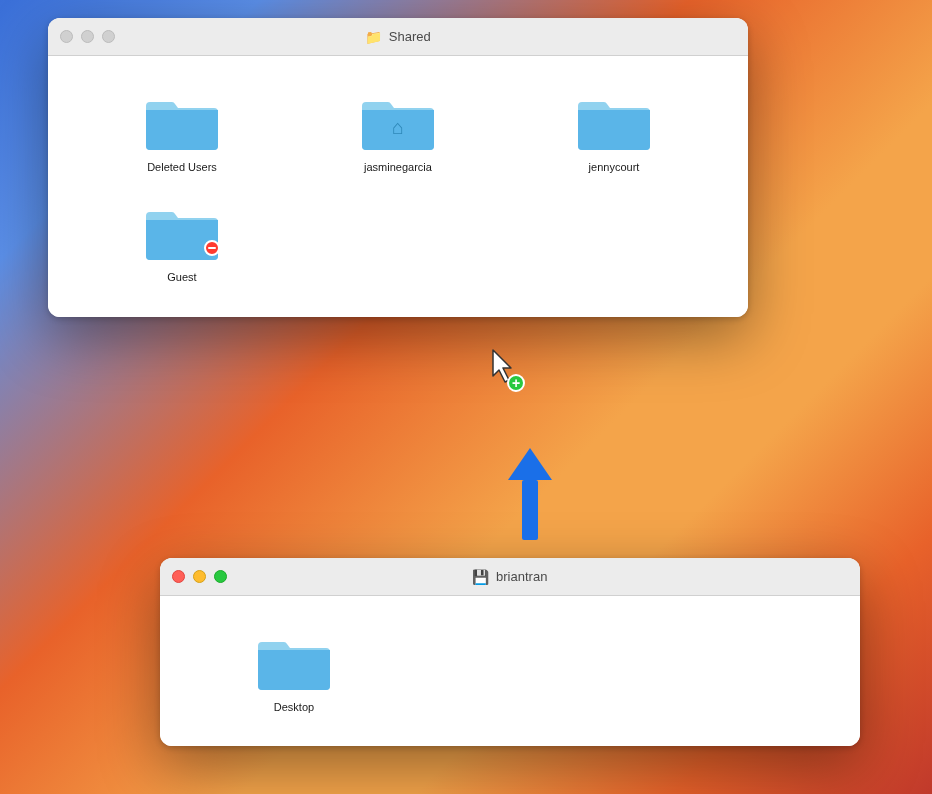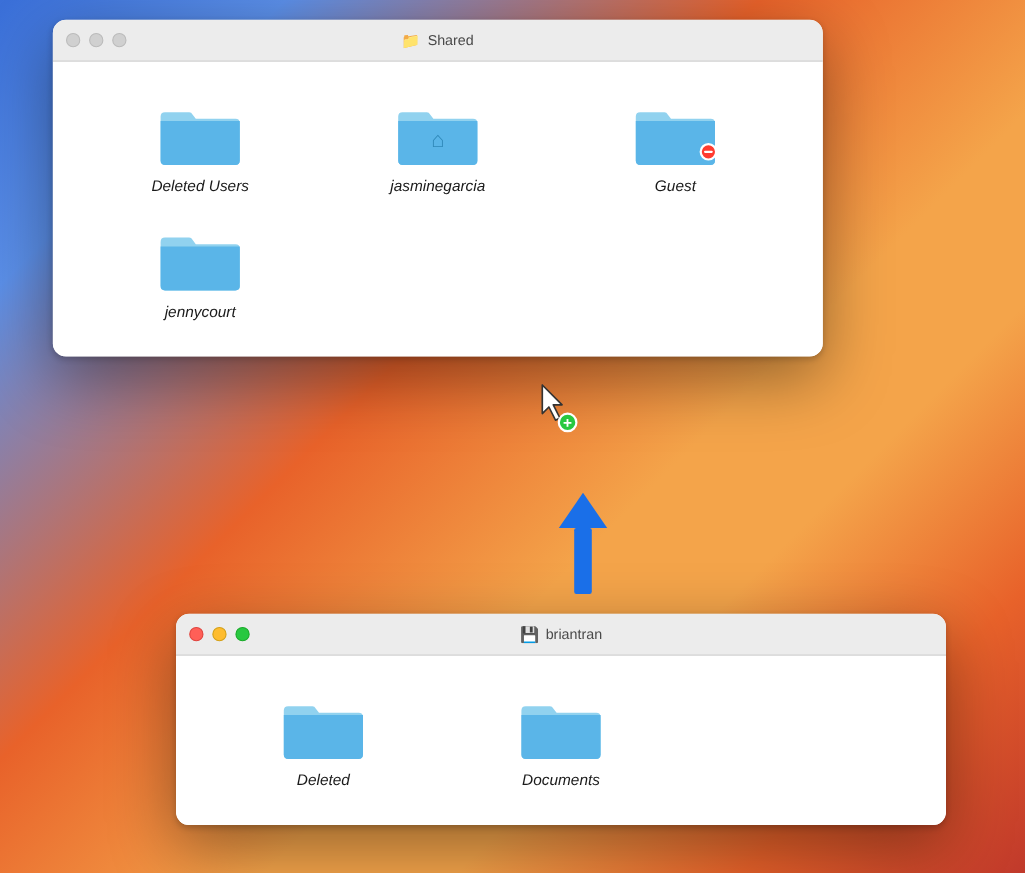--- a/index.html
+++ b/index.html
@@ -121,11 +121,10 @@
     }
 
     .folder-label {
-      font-size: 14px;
+      font-size: 11px;
       color: #1a1a1a;
       text-align: center;
       line-height: 1.3;
-      font-style: italic;
     }
 
     

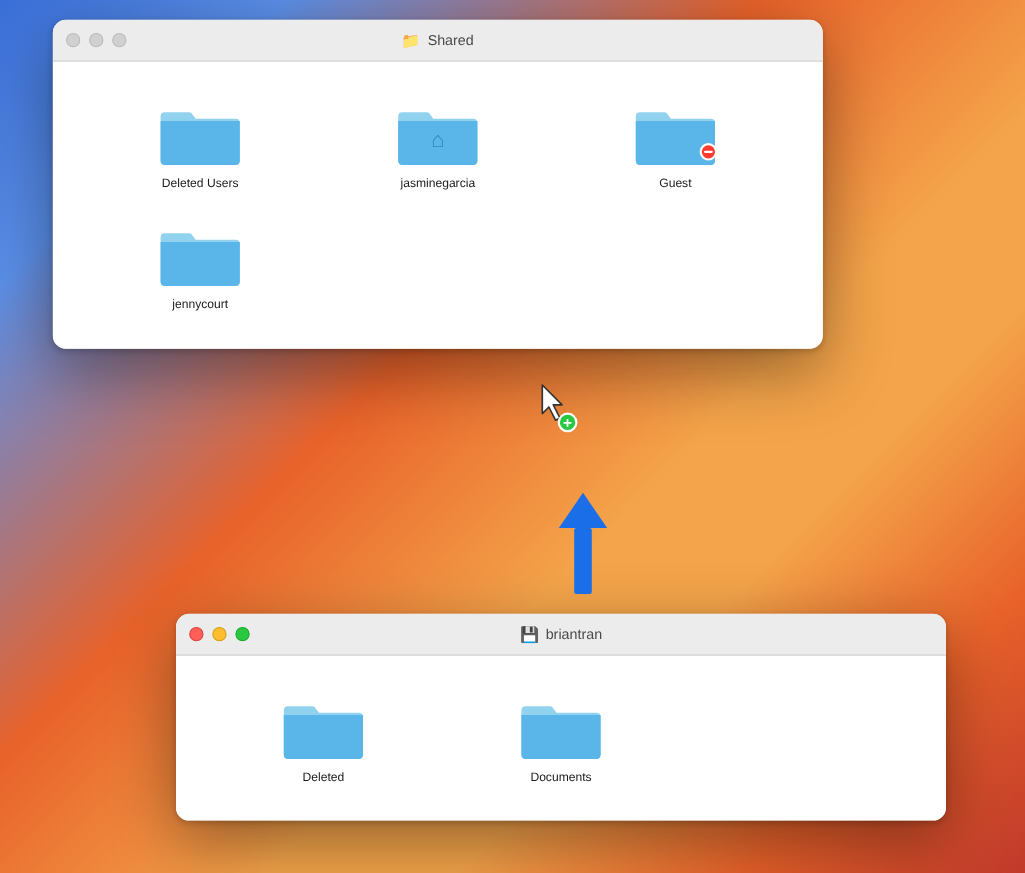--- a/index.html
+++ b/index.html
@@ -267,6 +267,16 @@
 
 
       <div class="folder-item">
+        <div class="folder-icon">
+          <svg class="folder-svg" viewBox="0 0 80 66" fill="none" xmlns="http://www.w3.org/2000/svg">
+            <path d="M4 18 Q4 14 8 14 L30 14 Q32 14 33 16 L36 20 L72 20 Q76 20 76 24 L76 58 Q76 62 72 62 L8 62 Q4 62 4 58 Z" fill="#62bfe8" opacity="0.7"></path>
+            <path d="M4 22 L76 22 L76 58 Q76 62 72 62 L8 62 Q4 62 4 58 Z" fill="#5ab5e8"></path>
+          </svg>
+        </div>
+        <span class="folder-label">jennycourt</span>
+      </div>
+
+      <div class="folder-item">
         <div class="folder-icon" style="position:relative;">
           <svg class="folder-svg" viewBox="0 0 80 66" fill="none" xmlns="http://www.w3.org/2000/svg">
             <path d="M4 18 Q4 14 8 14 L30 14 Q32 14 33 16 L36 20 L72 20 Q76 20 76 24 L76 58 Q76 62 72 62 L8 62 Q4 62 4 58 Z" fill="#62bfe8" opacity="0.7"></path>
@@ -275,16 +285,6 @@
           <div class="folder-badge-red"></div>
         </div>
         <span class="folder-label">Guest</span>
-      </div>
-
-      <div class="folder-item">
-        <div class="folder-icon">
-          <svg class="folder-svg" viewBox="0 0 80 66" fill="none" xmlns="http://www.w3.org/2000/svg">
-            <path d="M4 18 Q4 14 8 14 L30 14 Q32 14 33 16 L36 20 L72 20 Q76 20 76 24 L76 58 Q76 62 72 62 L8 62 Q4 62 4 58 Z" fill="#62bfe8" opacity="0.7"></path>
-            <path d="M4 22 L76 22 L76 58 Q76 62 72 62 L8 62 Q4 62 4 58 Z" fill="#5ab5e8"></path>
-          </svg>
-        </div>
-        <span class="folder-label">jennycourt</span>
       </div>
 
 

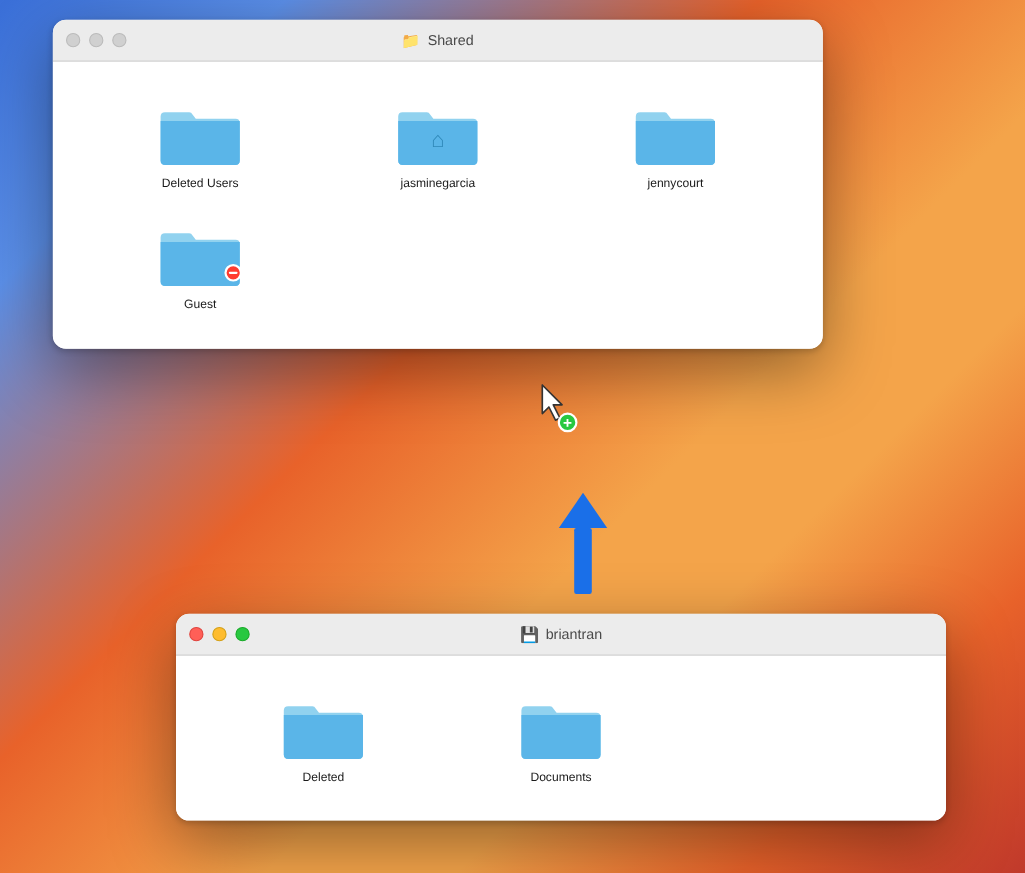--- a/index.html
+++ b/index.html
@@ -328,7 +328,7 @@
             <path d="M4 22 L76 22 L76 58 Q76 62 72 62 L8 62 Q4 62 4 58 Z" fill="#5ab5e8"></path>
           </svg>
         </div>
-        <span class="folder-label">Deleted</span>
+        <span class="folder-label">Desktop</span>
       </div>
 
       <div class="folder-item">

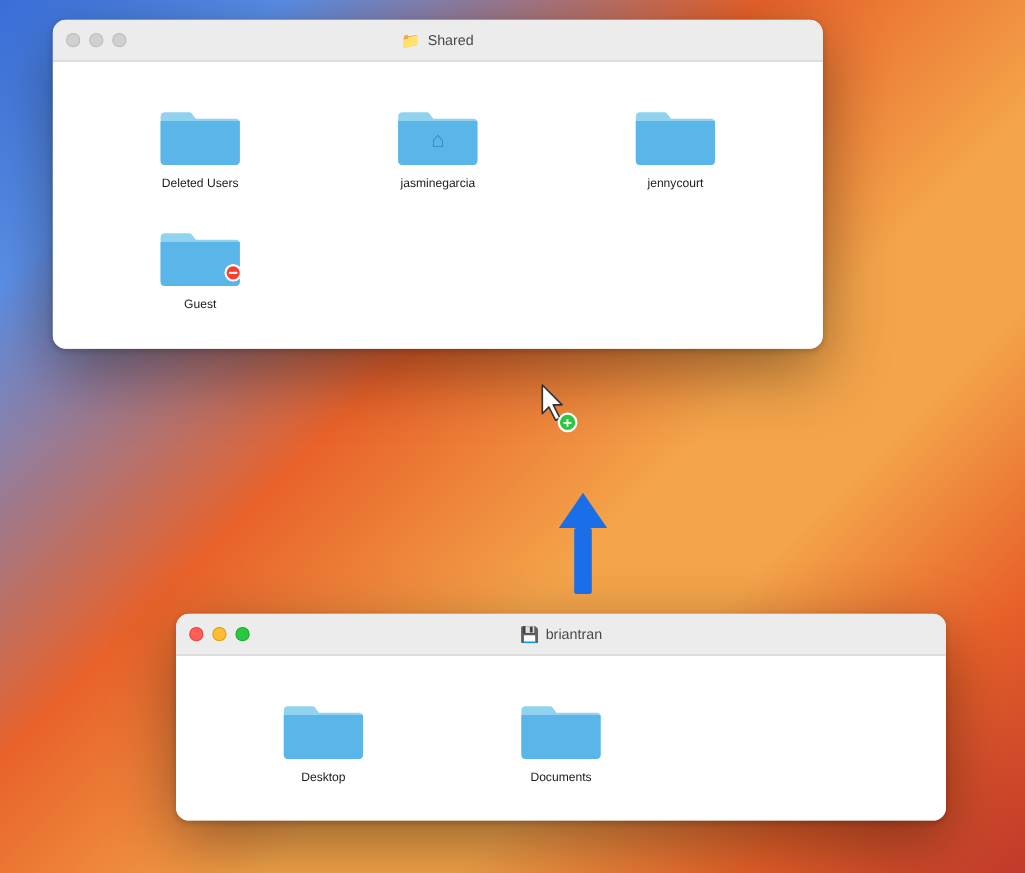--- a/index.html
+++ b/index.html
@@ -331,15 +331,6 @@
         <span class="folder-label">Desktop</span>
       </div>
 
-      <div class="folder-item">
-        <div class="folder-icon">
-          <svg class="folder-svg" viewBox="0 0 80 66" fill="none" xmlns="http://www.w3.org/2000/svg">
-            <path d="M4 18 Q4 14 8 14 L30 14 Q32 14 33 16 L36 20 L72 20 Q76 20 76 24 L76 58 Q76 62 72 62 L8 62 Q4 62 4 58 Z" fill="#62bfe8" opacity="0.7"></path>
-            <path d="M4 22 L76 22 L76 58 Q76 62 72 62 L8 62 Q4 62 4 58 Z" fill="#5ab5e8"></path>
-          </svg>
-        </div>
-        <span class="folder-label">Documents</span>
-      </div>
 
 
     </div>

